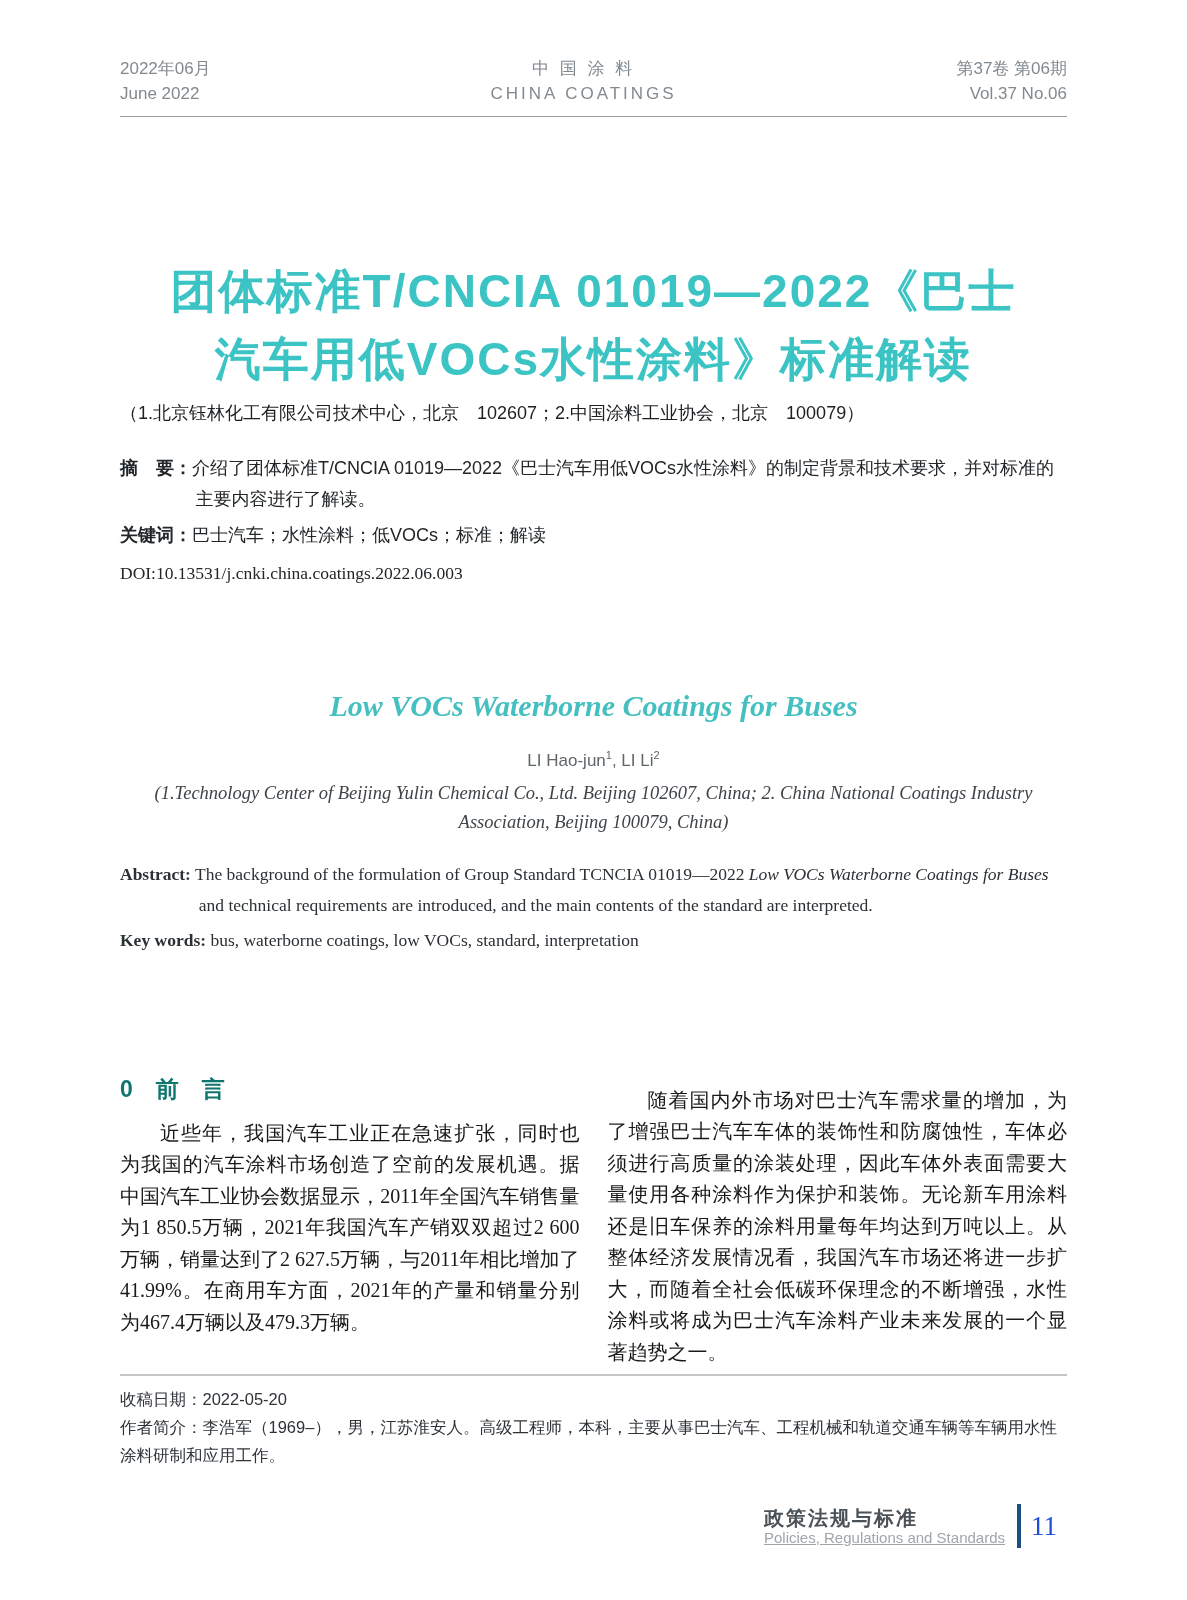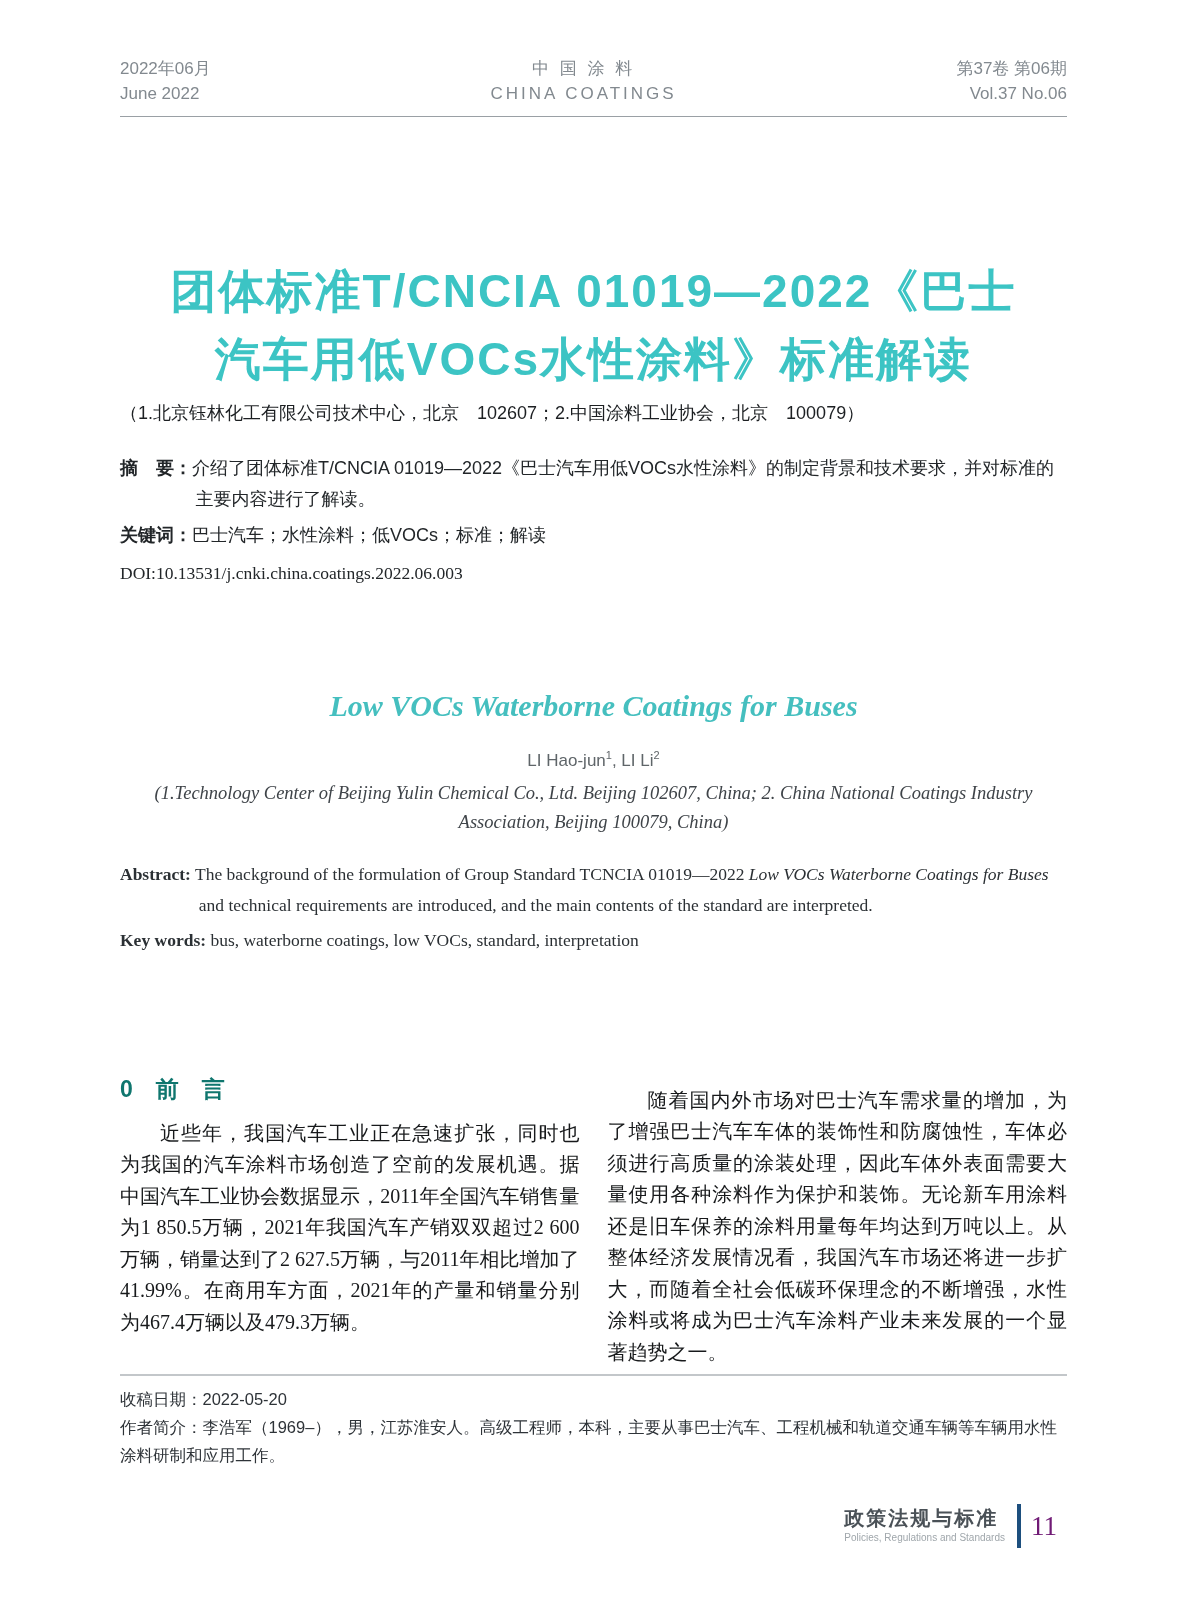--- a/index.html
+++ b/index.html
@@ -182,9 +182,10 @@
     line-height: 24px;
   }
   .footer-en {
-    font-size: 10px;
+    font-size: 15px;
     color: #9fa6ab;
     line-height: 16px;
+    text-decoration: underline;
   }
   .footer-bar {
     width: 4px;

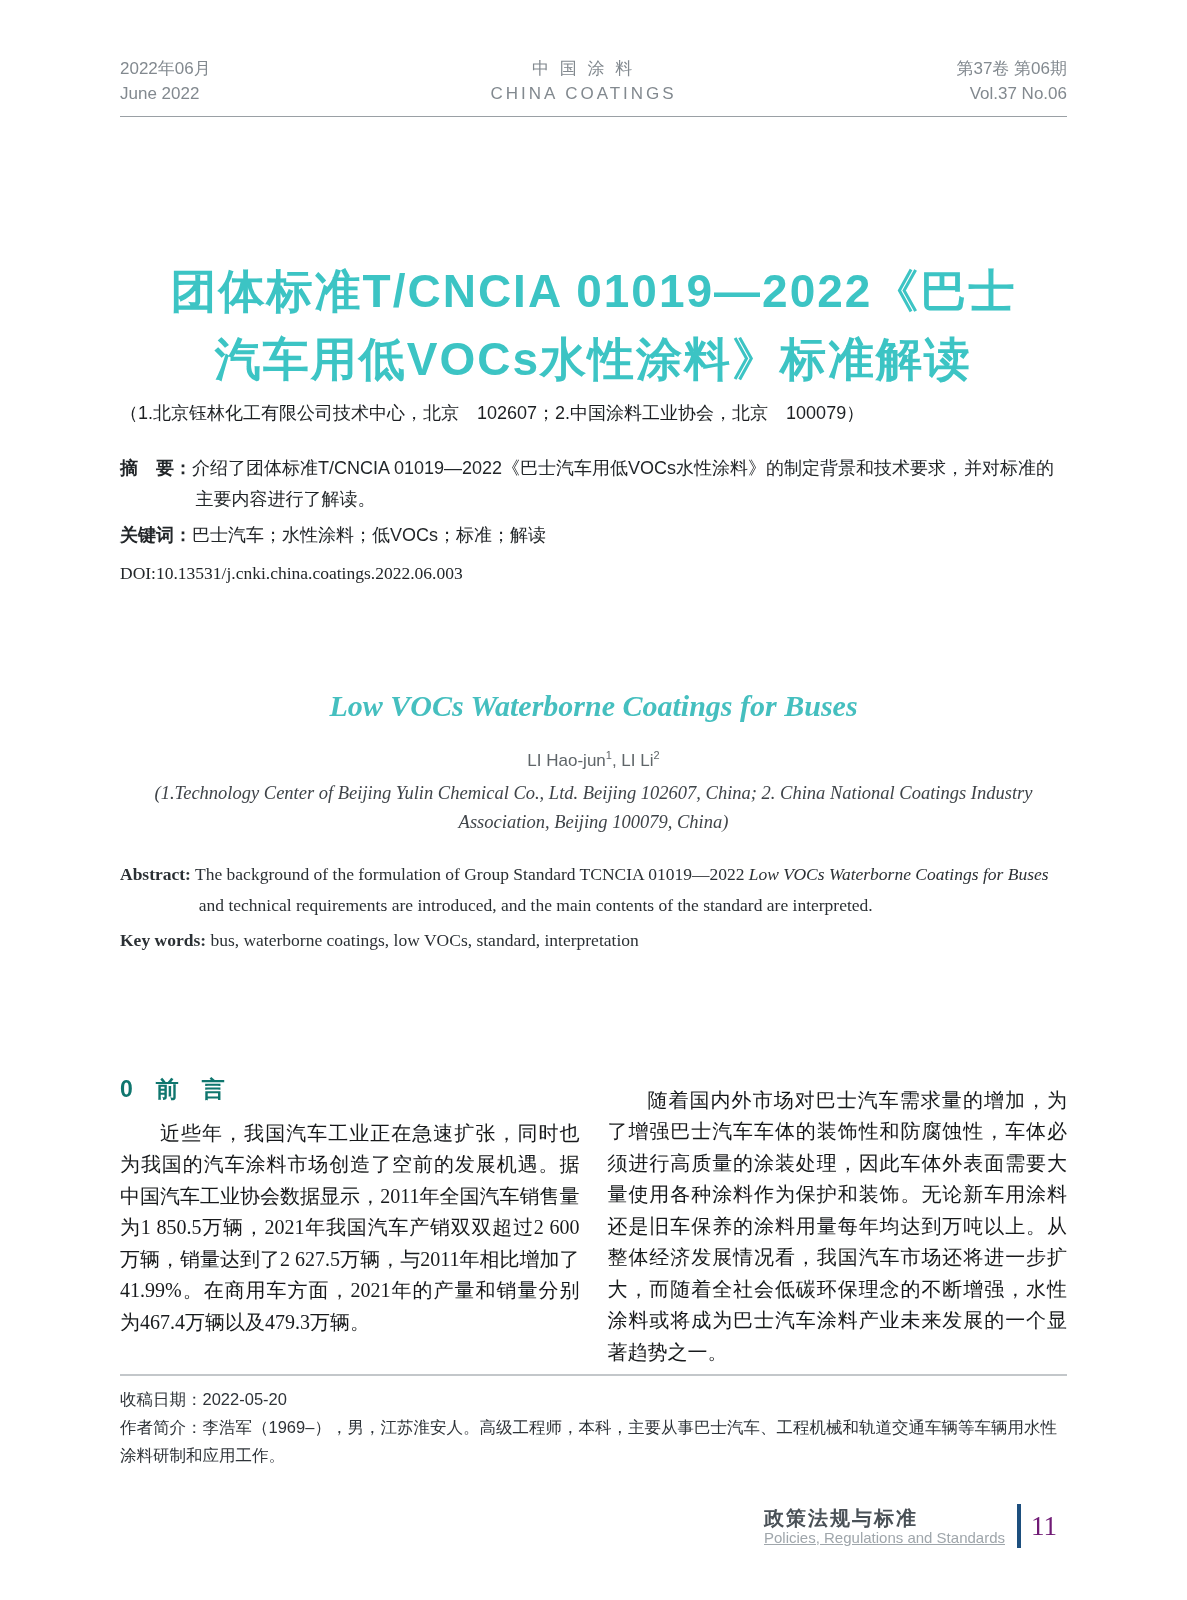--- a/index.html
+++ b/index.html
@@ -196,7 +196,7 @@
   .footer-page-num {
     font-family: "Liberation Serif", serif;
     font-size: 27px;
-    color: #701a75;
+    color: #1d4ed8;
   }
 </style>
 </head>

